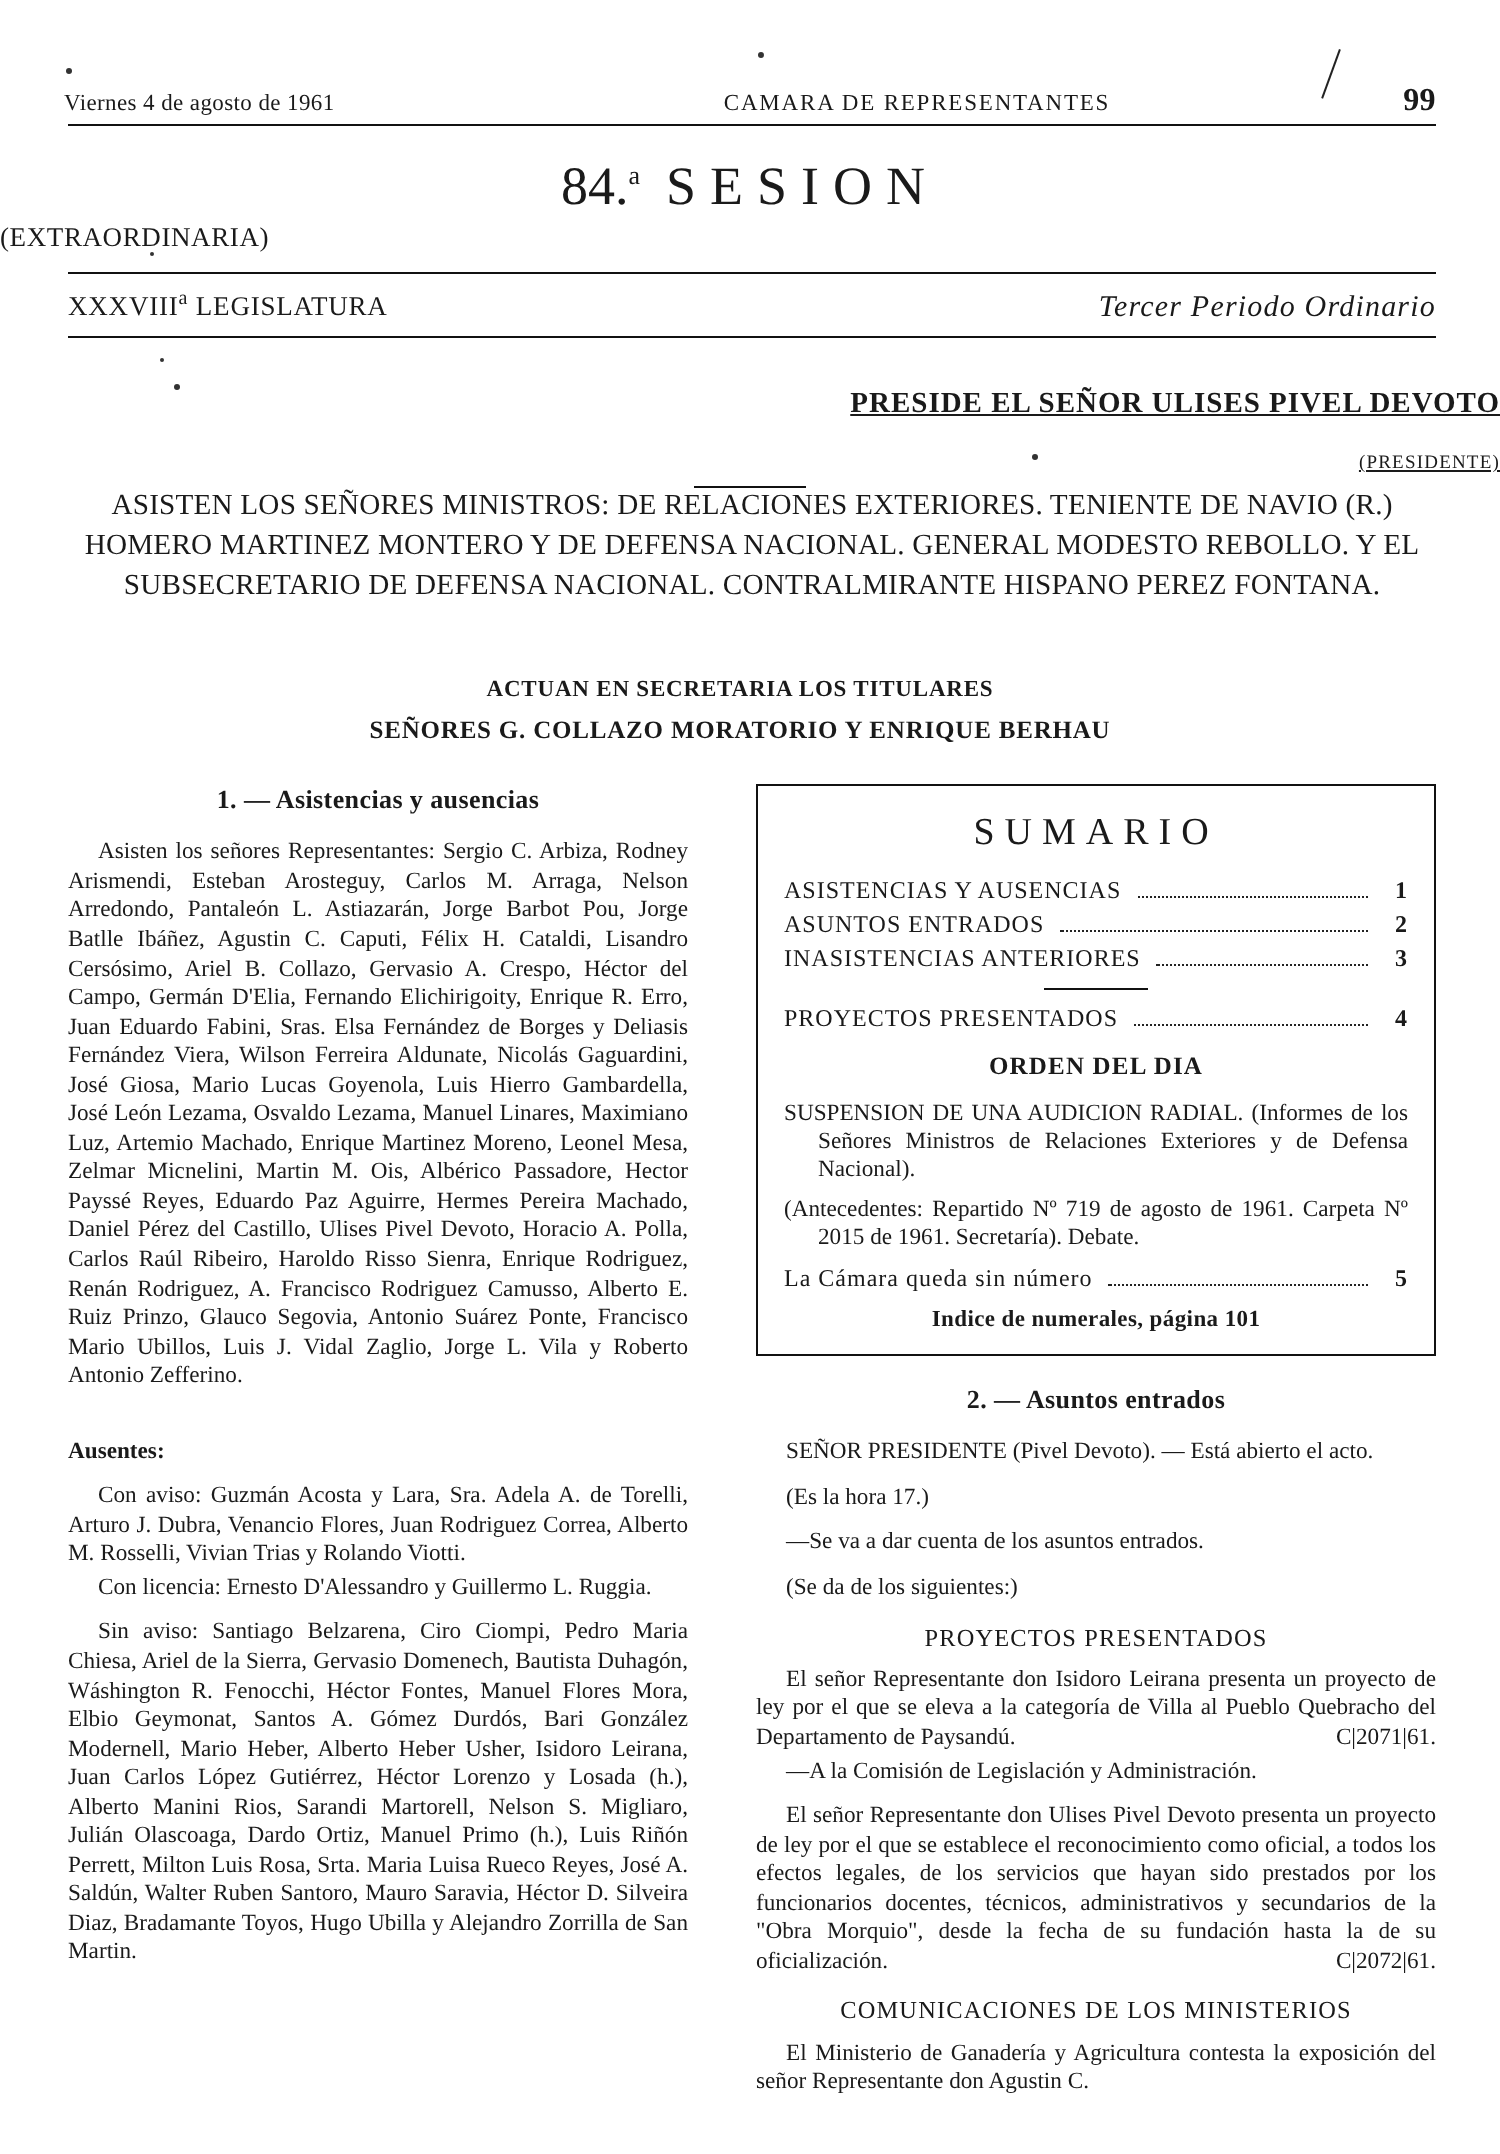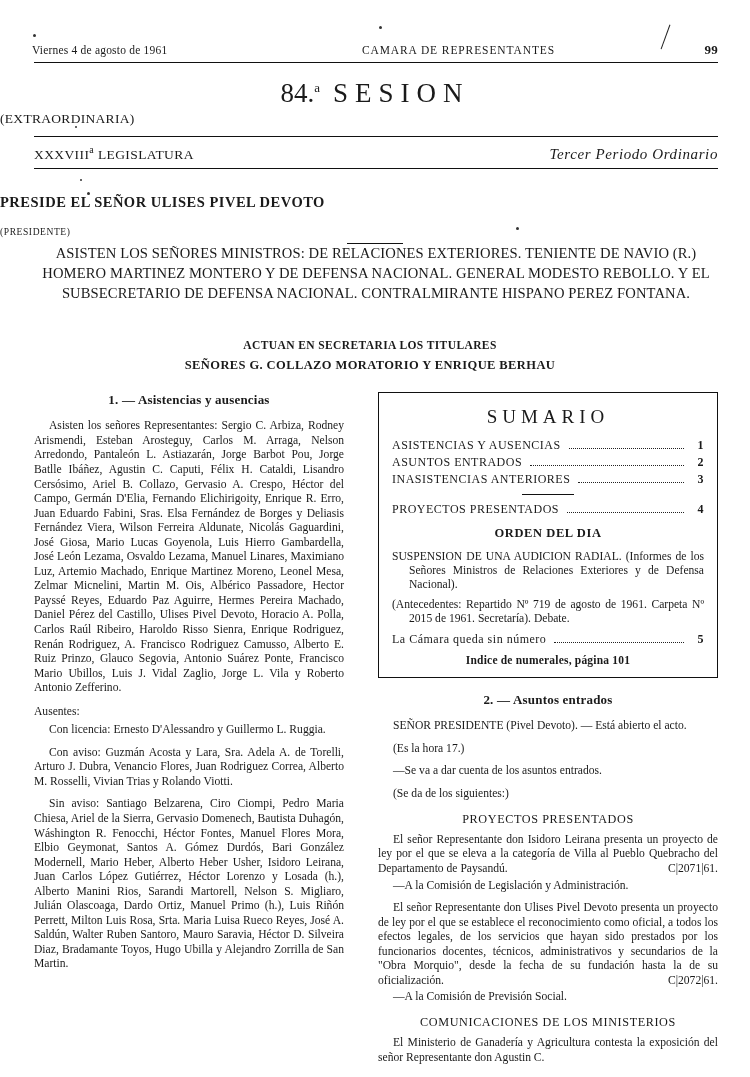--- a/index.html
+++ b/index.html
@@ -46,7 +46,7 @@
     width: 48px;
     text-align: right;
     font-weight: bold;
-    font-size: 13px;
+    font-size: 16px;
   }
   .rule-head {
     position: absolute;

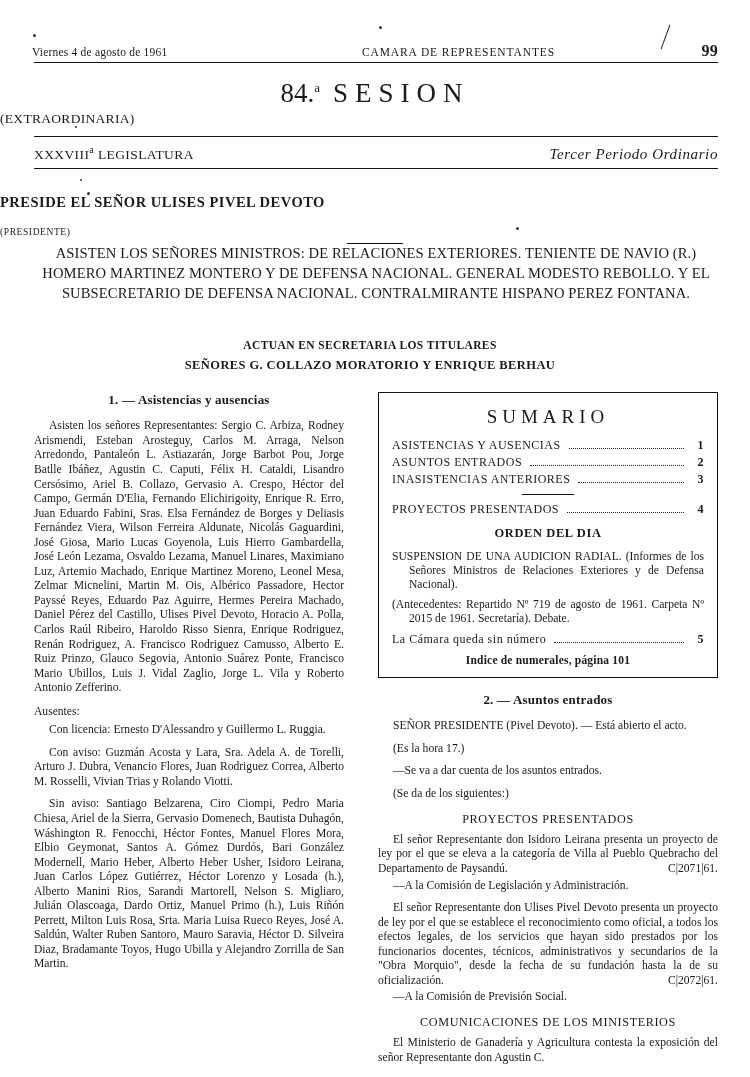--- a/index.html
+++ b/index.html
@@ -110,7 +110,8 @@
     position: absolute;
     left: 0; right: 0;
     top: 194px;
-    text-align: left;
+    text-align: right;
+    text-decoration: underline;
   }
   .preside-name {
     font-size: 14.5px;

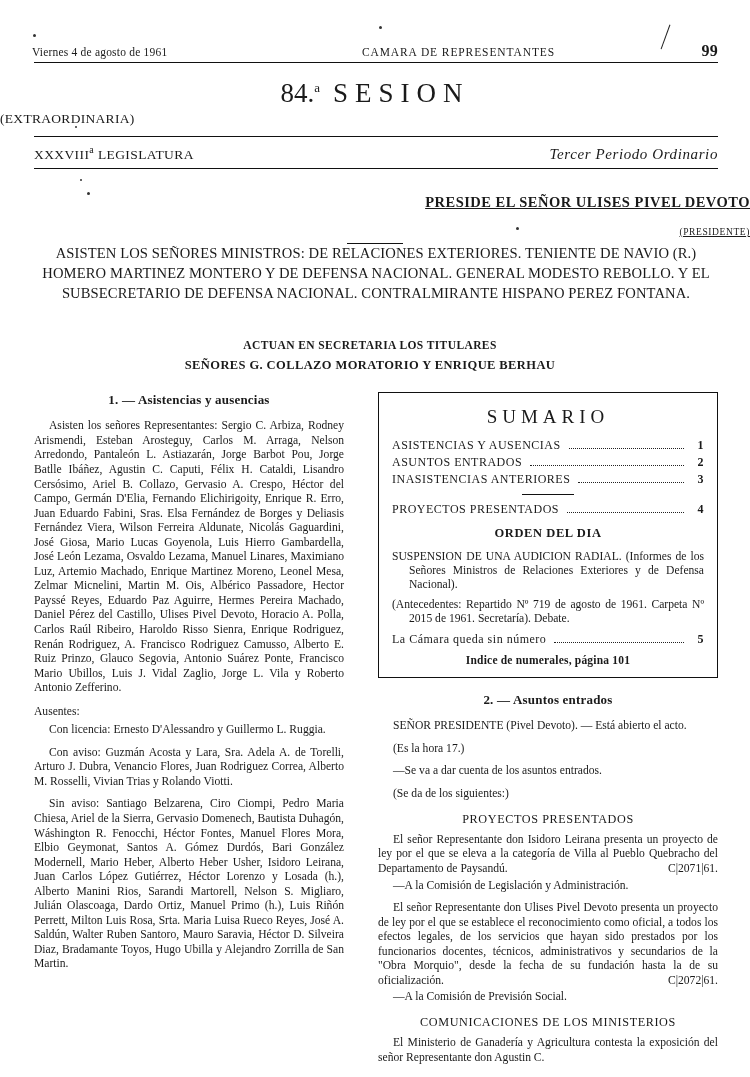--- a/index.html
+++ b/index.html
@@ -182,8 +182,8 @@
     text-align: justify;
   }
   p.sub-label {
-    margin: 9px 0 4px 0;
-    font-weight: normal;
+    margin: 23px 0 4px 0;
+    font-weight: bold;
     text-indent: 0;
     font-size: 11.6px;
   }

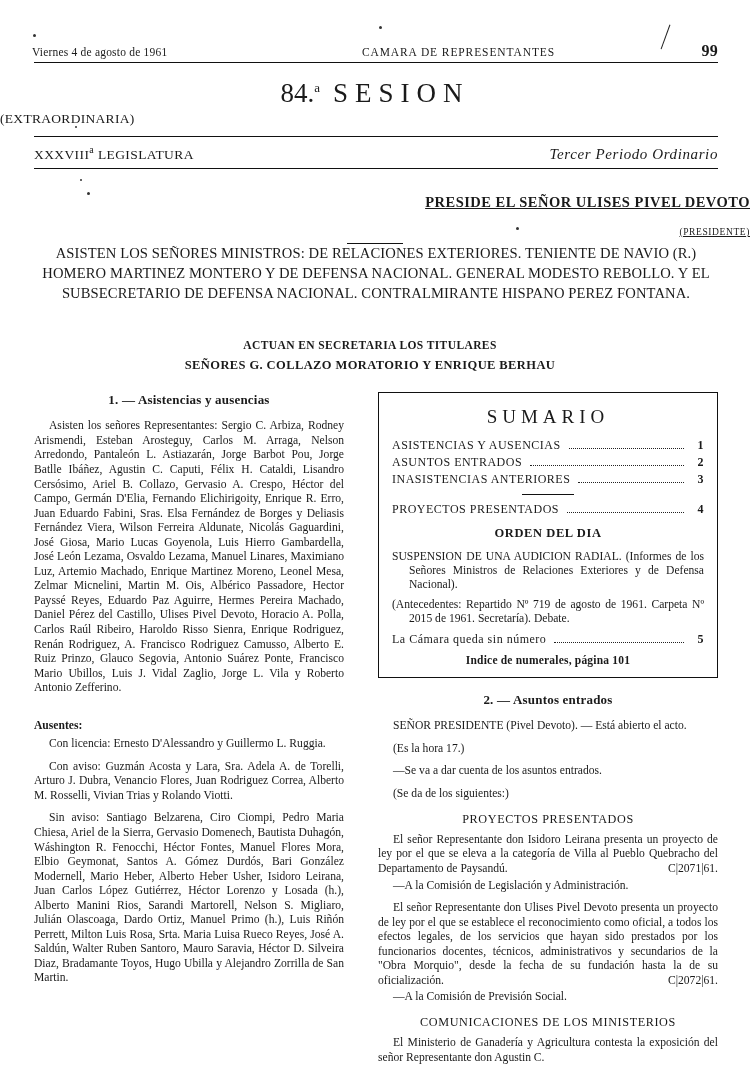--- a/index.html
+++ b/index.html
@@ -321,8 +321,8 @@
     <div class="sec-head">1. — Asistencias y ausencias</div>
     <p class="body">Asisten los señores Representantes: Sergio C. Arbiza, Rodney Arismendi, Esteban Arosteguy, Carlos M. Arraga, Nelson Arredondo, Pantaleón L. Astiazarán, Jorge Barbot Pou, Jorge Batlle Ibáñez, Agustin C. Caputi, Félix H. Cataldi, Lisandro Cersósimo, Ariel B. Collazo, Gervasio A. Crespo, Héctor del Campo, Germán D'Elia, Fernando Elichirigoity, Enrique R. Erro, Juan Eduardo Fabini, Sras. Elsa Fernández de Borges y Deliasis Fernández Viera, Wilson Ferreira Aldunate, Nicolás Gaguardini, José Giosa, Mario Lucas Goyenola, Luis Hierro Gambardella, José León Lezama, Osvaldo Lezama, Manuel Linares, Maximiano Luz, Artemio Machado, Enrique Martinez Moreno, Leonel Mesa, Zelmar Micnelini, Martin M. Ois, Albérico Passadore, Hector Payssé Reyes, Eduardo Paz Aguirre, Hermes Pereira Machado, Daniel Pérez del Castillo, Ulises Pivel Devoto, Horacio A. Polla, Carlos Raúl Ribeiro, Haroldo Risso Sienra, Enrique Rodriguez, Renán Rodriguez, A. Francisco Rodriguez Camusso, Alberto E. Ruiz Prinzo, Glauco Segovia, Antonio Suárez Ponte, Francisco Mario Ubillos, Luis J. Vidal Zaglio, Jorge L. Vila y Roberto Antonio Zefferino.</p>
     <p class="sub-label">Ausentes:</p>
+    <p class="body gap">Con aviso: Guzmán Acosta y Lara, Sra. Adela A. de Torelli, Arturo J. Dubra, Venancio Flores, Juan Rodriguez Correa, Alberto M. Rosselli, Vivian Trias y Rolando Viotti.</p>
     <p class="body">Con licencia: Ernesto D'Alessandro y Guillermo L. Ruggia.</p>
-    <p class="body gap">Con aviso: Guzmán Acosta y Lara, Sra. Adela A. de Torelli, Arturo J. Dubra, Venancio Flores, Juan Rodriguez Correa, Alberto M. Rosselli, Vivian Trias y Rolando Viotti.</p>
     <p class="body gap">Sin aviso: Santiago Belzarena, Ciro Ciompi, Pedro Maria Chiesa, Ariel de la Sierra, Gervasio Domenech, Bautista Duhagón, Wáshington R. Fenocchi, Héctor Fontes, Manuel Flores Mora, Elbio Geymonat, Santos A. Gómez Durdós, Bari González Modernell, Mario Heber, Alberto Heber Usher, Isidoro Leirana, Juan Carlos López Gutiérrez, Héctor Lorenzo y Losada (h.), Alberto Manini Rios, Sarandi Martorell, Nelson S. Migliaro, Julián Olascoaga, Dardo Ortiz, Manuel Primo (h.), Luis Riñón Perrett, Milton Luis Rosa, Srta. Maria Luisa Rueco Reyes, José A. Saldún, Walter Ruben Santoro, Mauro Saravia, Héctor D. Silveira Diaz, Bradamante Toyos, Hugo Ubilla y Alejandro Zorrilla de San Martin.</p>
   </div>
 

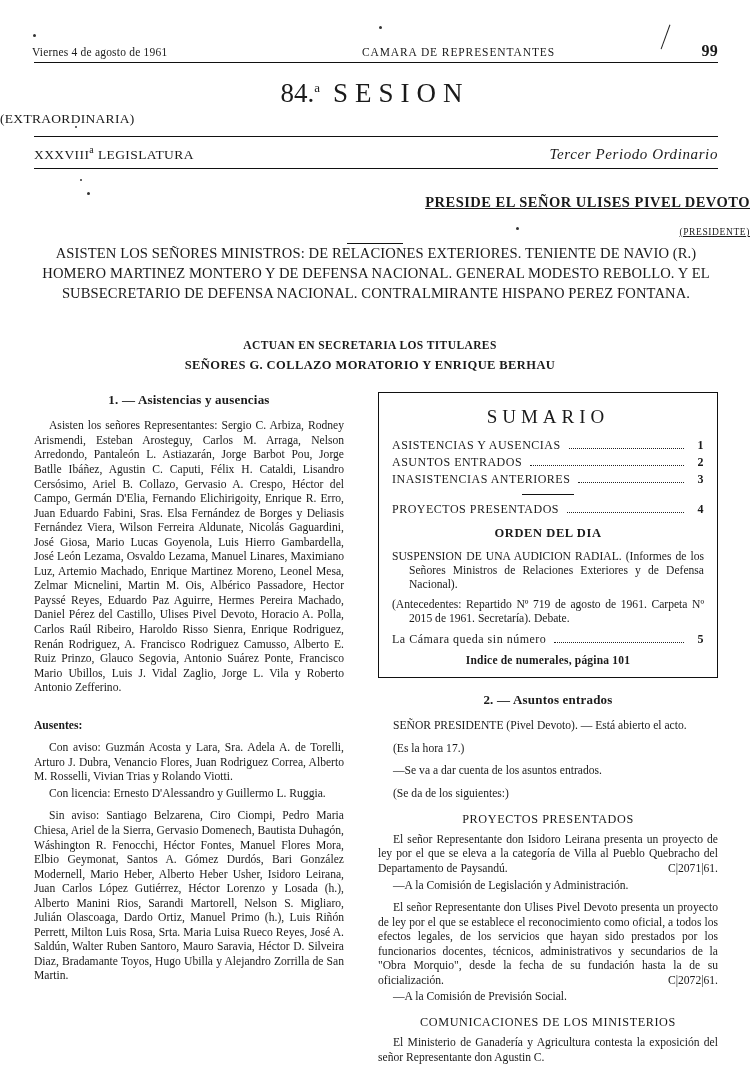--- a/index.html
+++ b/index.html
@@ -381,7 +381,6 @@
     <p class="body">—A la Comisión de Legislación y Administración.</p>
 
     <p class="body gap"><span>El señor Representante don Ulises Pivel Devoto presenta un proyecto de ley por el que se establece el reconocimiento como oficial, a todos los efectos legales, de los servicios que hayan sido prestados por los funcionarios docentes, técnicos, administrativos y secundarios de la "Obra Morquio", desde la fecha de su fundación hasta la de su oficialización.</span><span class="rightnum">C|2072|61.</span></p>
-    <p class="body">—A la Comisión de Previsión Social.</p>
 
     <div class="centered-head">COMUNICACIONES DE LOS MINISTERIOS</div>
     <p class="body">El Ministerio de Ganadería y Agricultura contesta la exposición del señor Representante don Agustin C.</p>

